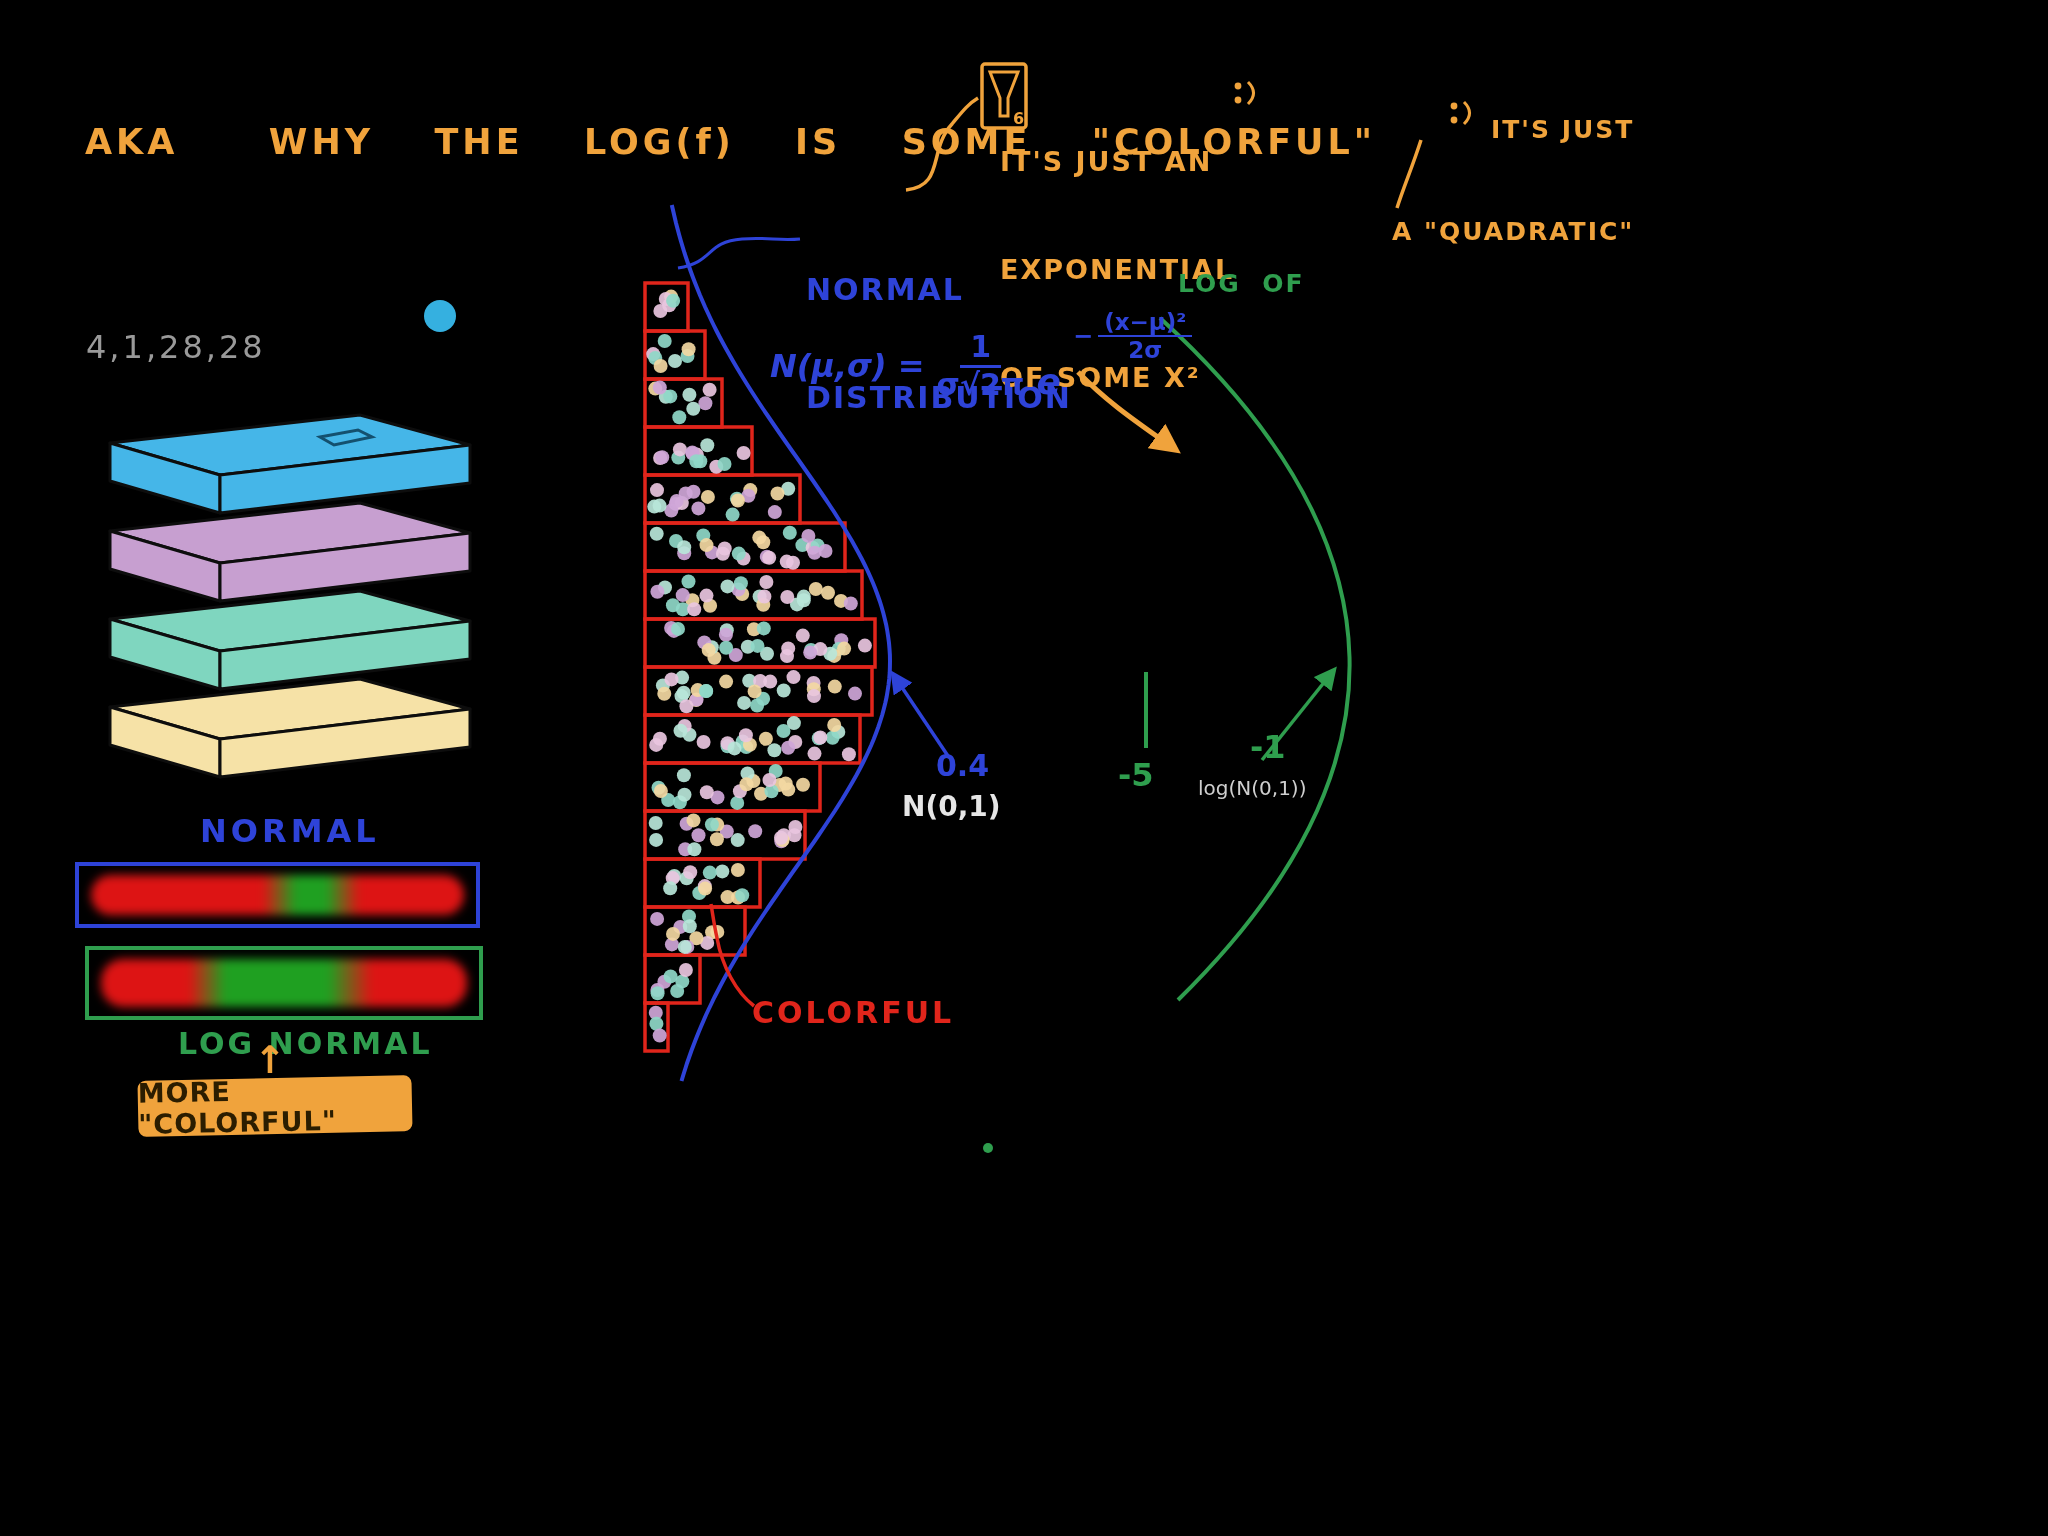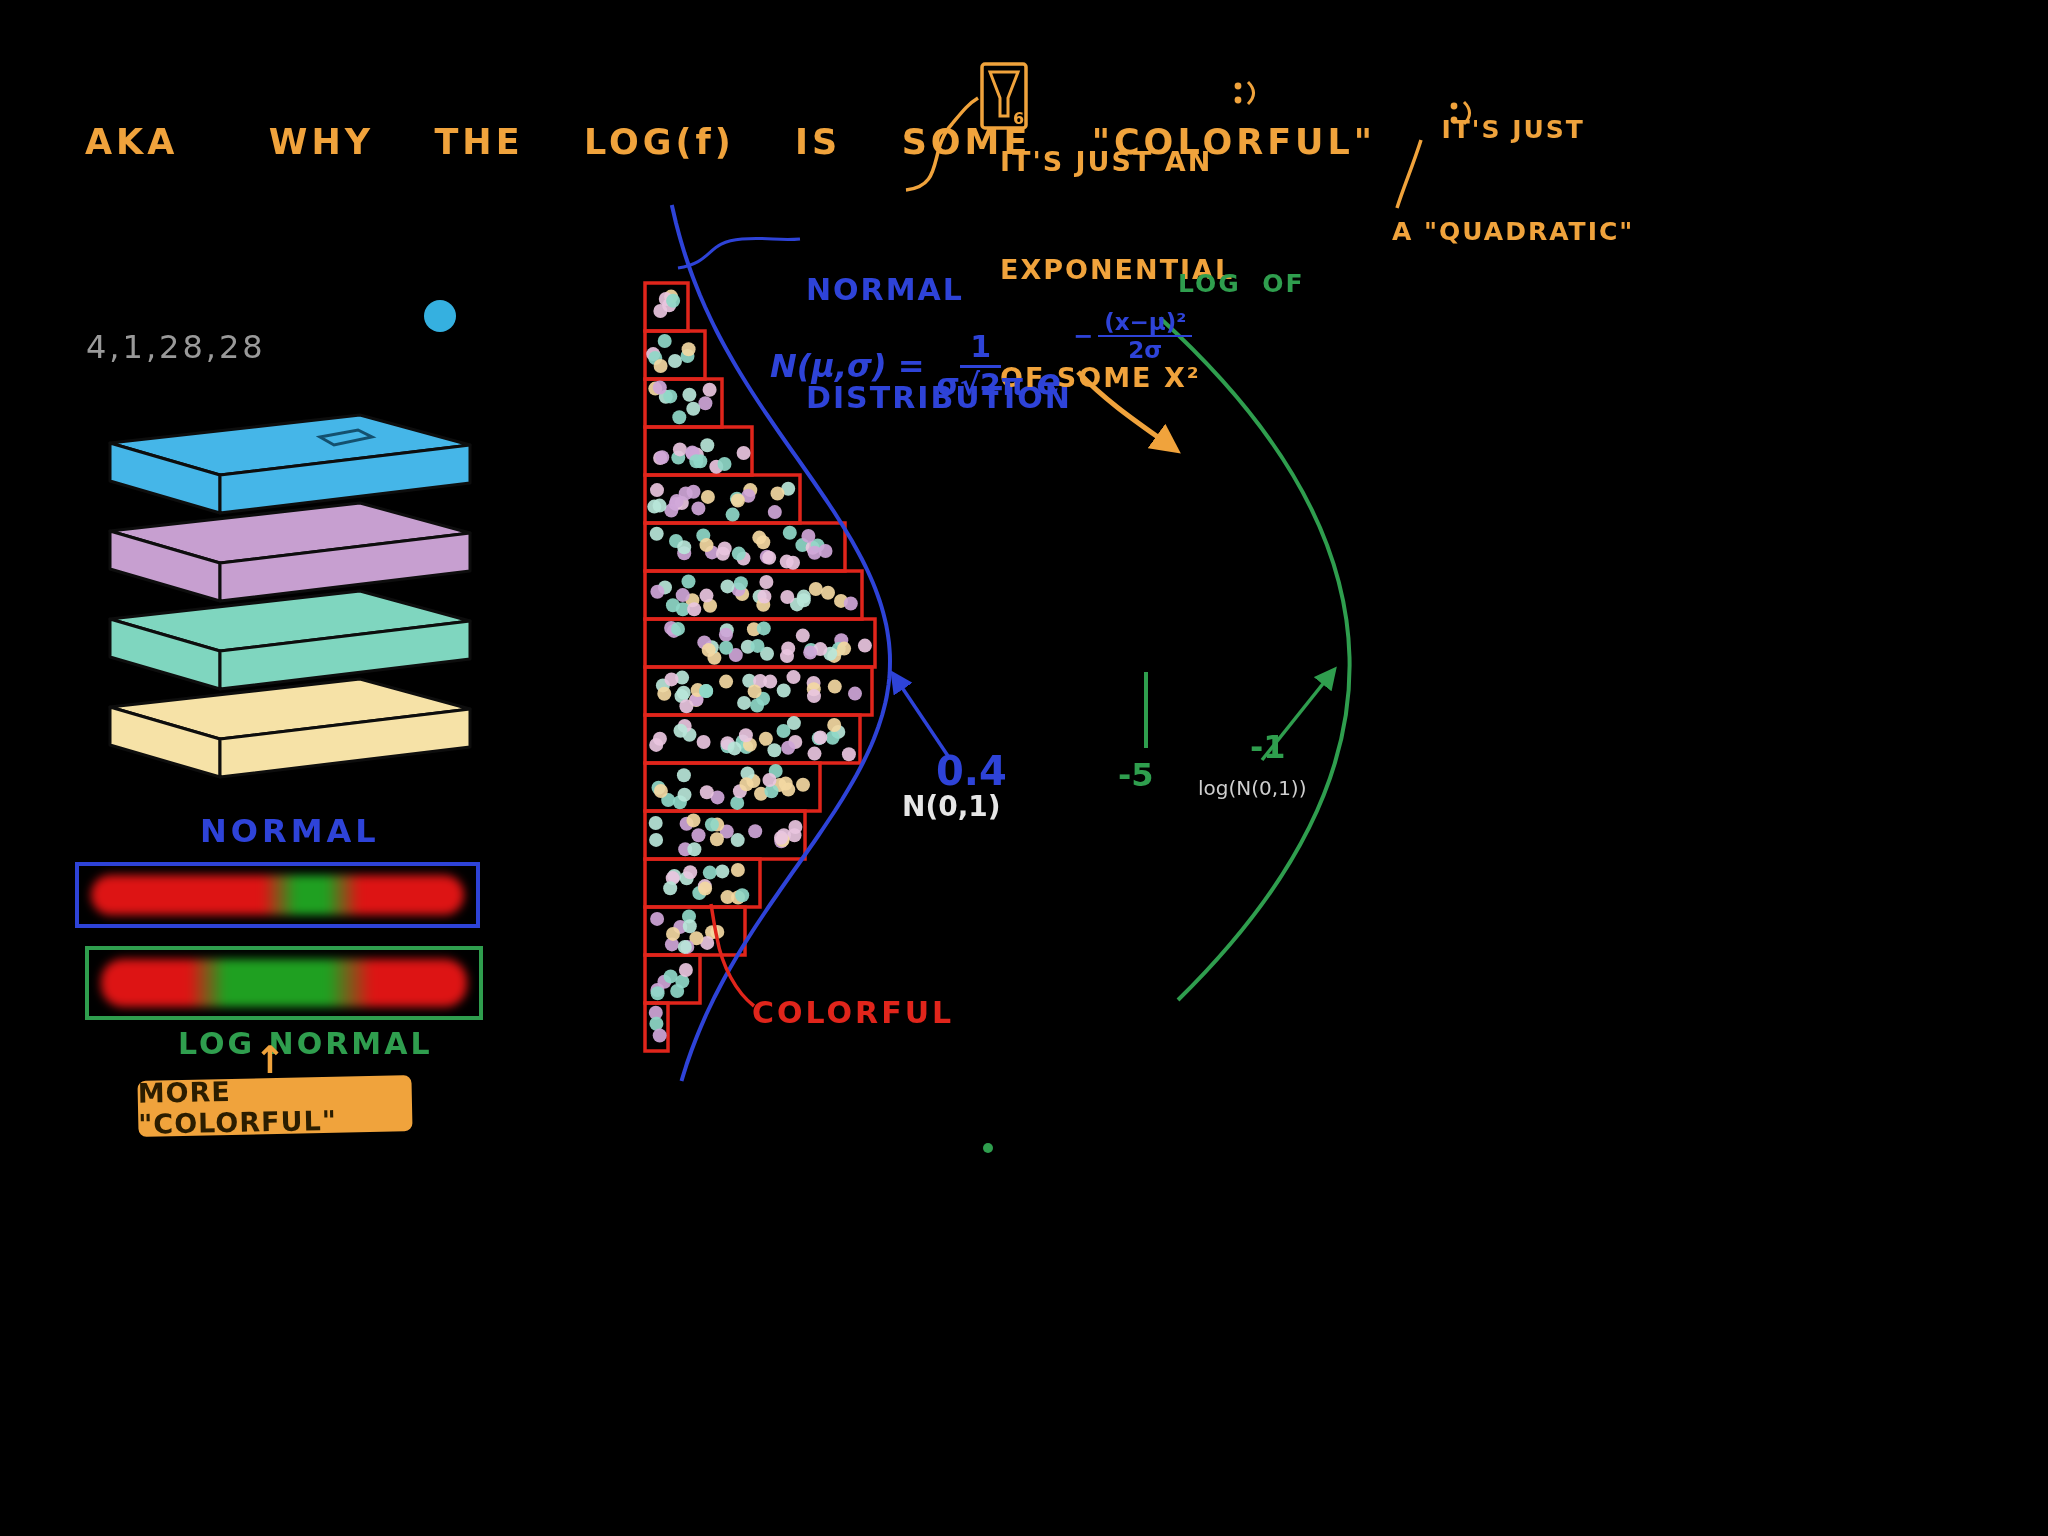--- a/index.html
+++ b/index.html
@@ -19,7 +19,7 @@
   #draw-layer{position:absolute;left:0;top:0}
   #normal-dist-label{left:806px;top:200px;font-size:30px;line-height:36px;letter-spacing:2px;color:var(--blue)}
   #exp-note{left:1000px;top:72px;font-size:27px;line-height:36px;letter-spacing:2px;color:var(--orange)}
-  #quad-note{left:1392px;top:45px;font-size:25px;line-height:34px;letter-spacing:2px;color:var(--orange);text-align:center}
+  #quad-note{left:1392px;top:45px;font-size:25px;line-height:34px;letter-spacing:2px;color:var(--orange);text-align:right}
   #log-of-label{left:1178px;top:194px;font-size:25px;line-height:36px;letter-spacing:2px;color:var(--green)}
   #log-formula{left:1072px;top:478px;font-size:46px;font-style:italic;letter-spacing:1px;color:var(--green)}
   #value-04{left:936px;top:748px;font-size:40px;color:var(--blue)}

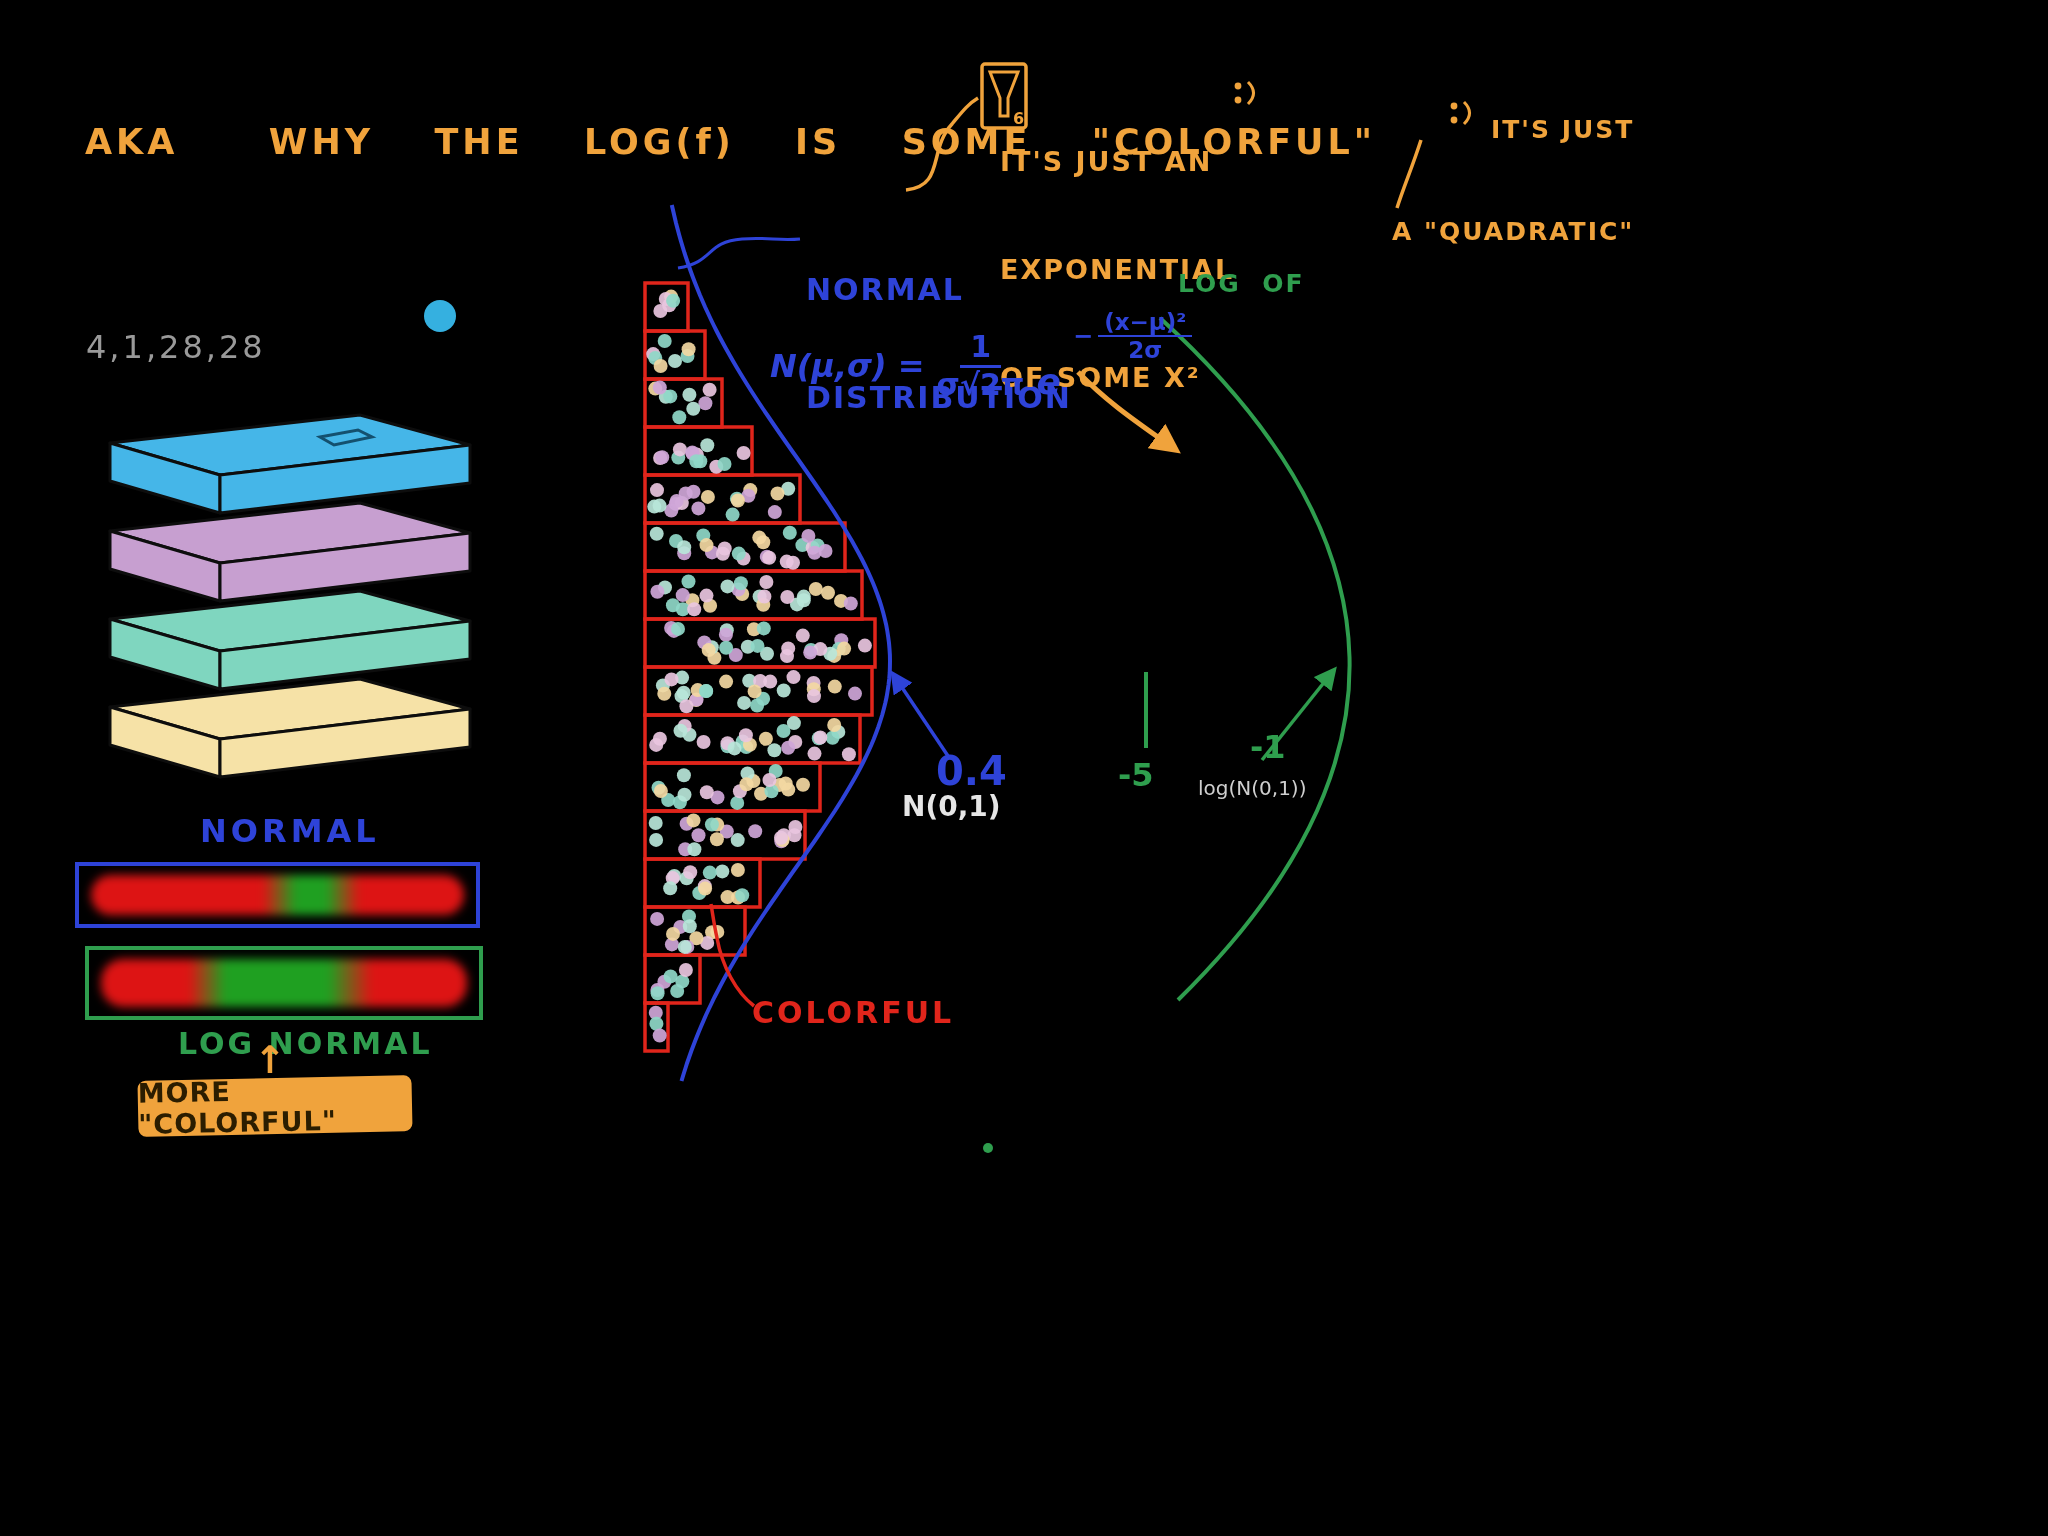--- a/index.html
+++ b/index.html
@@ -22,7 +22,7 @@
   #quad-note{left:1392px;top:45px;font-size:25px;line-height:34px;letter-spacing:2px;color:var(--orange);text-align:right}
   #log-of-label{left:1178px;top:194px;font-size:25px;line-height:36px;letter-spacing:2px;color:var(--green)}
   #log-formula{left:1072px;top:478px;font-size:46px;font-style:italic;letter-spacing:1px;color:var(--green)}
-  #value-04{left:936px;top:748px;font-size:40px;color:var(--blue)}
+  #value-04{left:936px;top:748px;font-size:30px;color:var(--blue)}
   #n01-label{left:902px;top:790px;font-size:28px;color:var(--white)}
   #neg5-label{left:1118px;top:756px;font-size:32px;color:var(--green)}
   #neg1-label{left:1250px;top:728px;font-size:32px;color:var(--green)}

